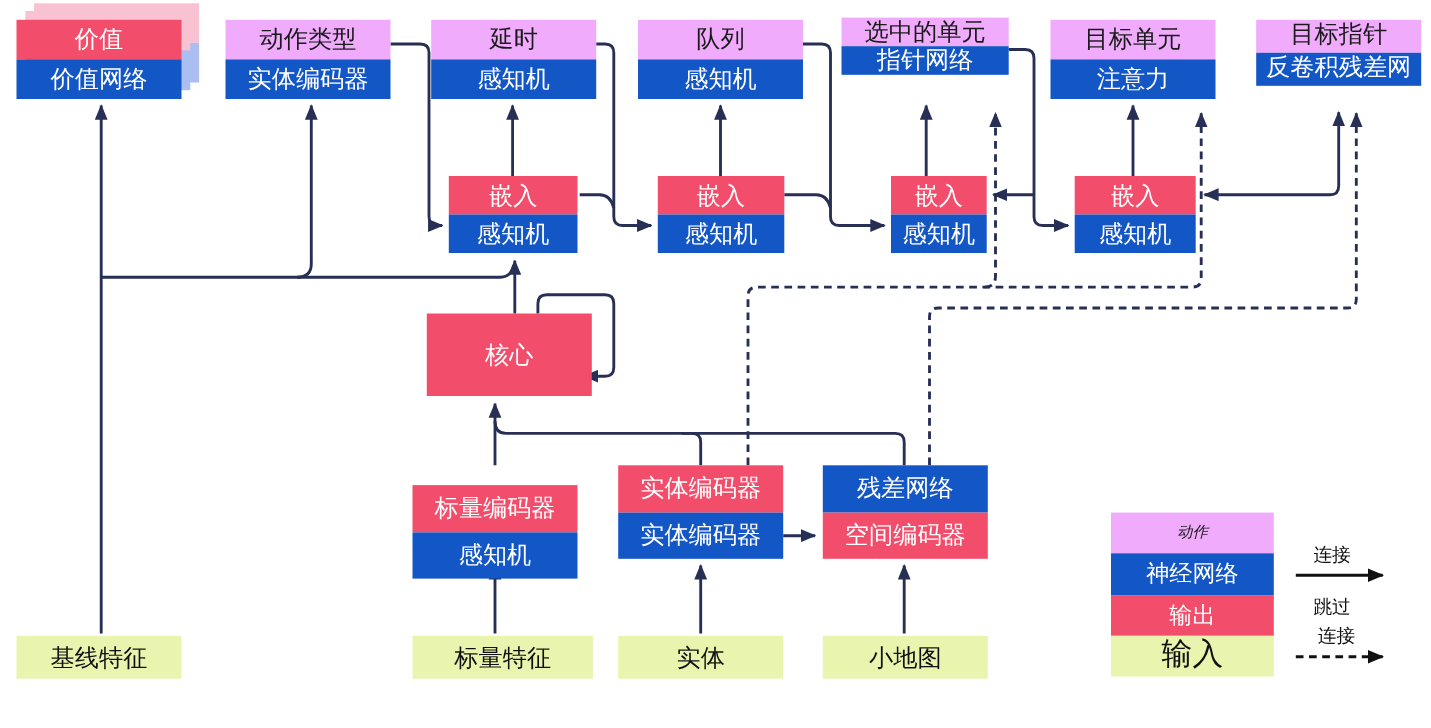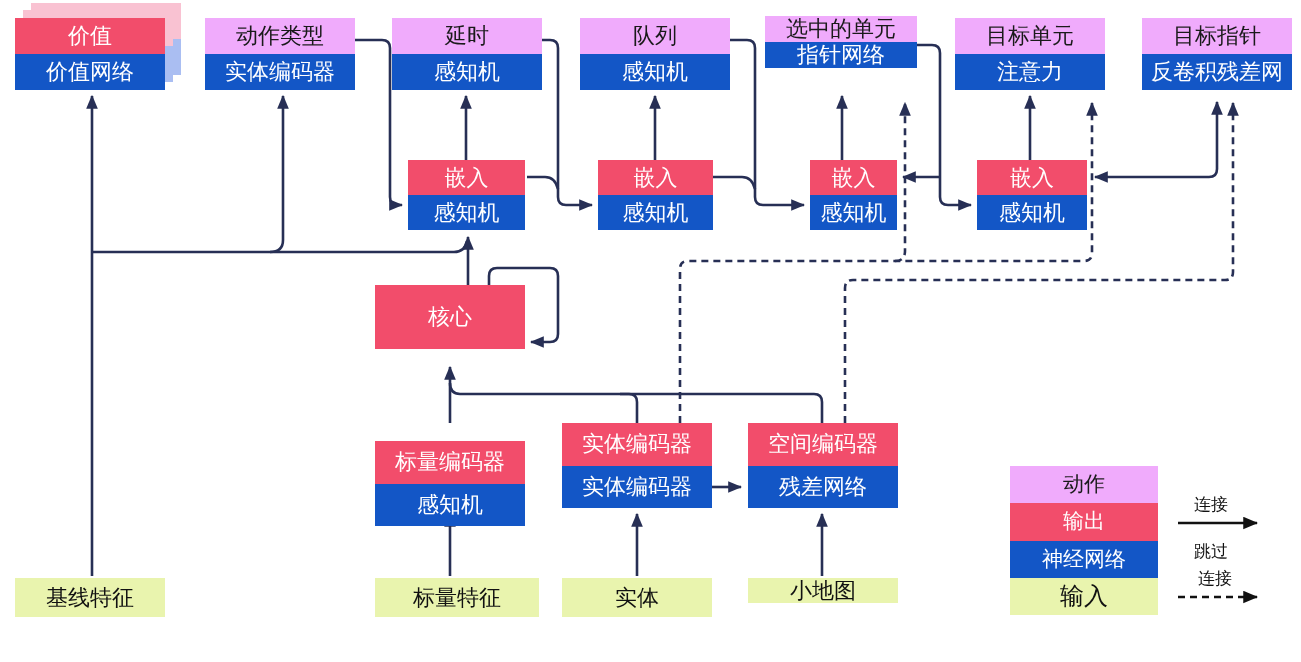--- a/index.html
+++ b/index.html
@@ -126,7 +126,7 @@
     <div class="half yellow">目标单元</div>
     <div class="half blue">注意力</div>
   </div>
-  <div class="node" style="left:1142px;top:18px;width:150px;height:72px;">
+  <div class="node" style="left:1142px;top:18px;width:150px;height:60px;font-family:Liberation Mono, monospace;">
     <div class="half yellow">目标指针</div>
     <div class="half blue">反卷积残差网</div>
   </div>

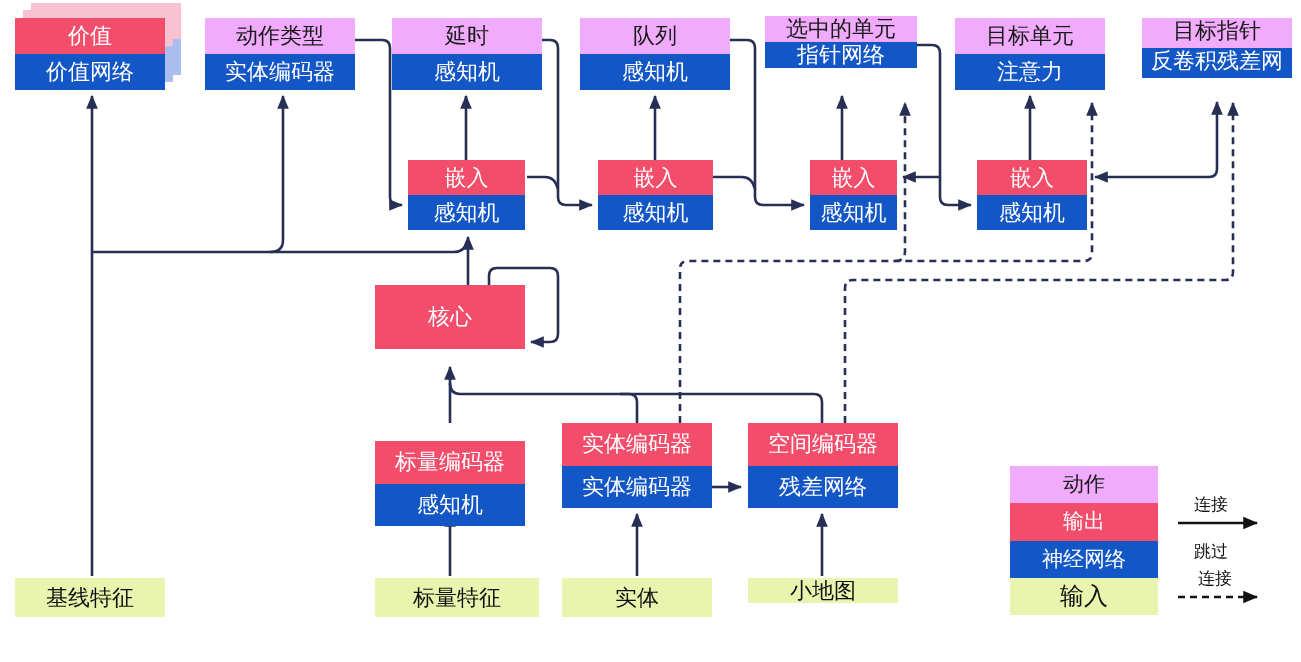--- a/index.html
+++ b/index.html
@@ -148,7 +148,7 @@
     <div class="half blue">感知机</div>
   </div>
 
-  <div class="node" style="left:375px;top:285px;width:150px;height:64px;">
+  <div class="node" style="left:388px;top:285px;width:150px;height:75px;">
     <div class="half red">核心</div>
   </div>
 

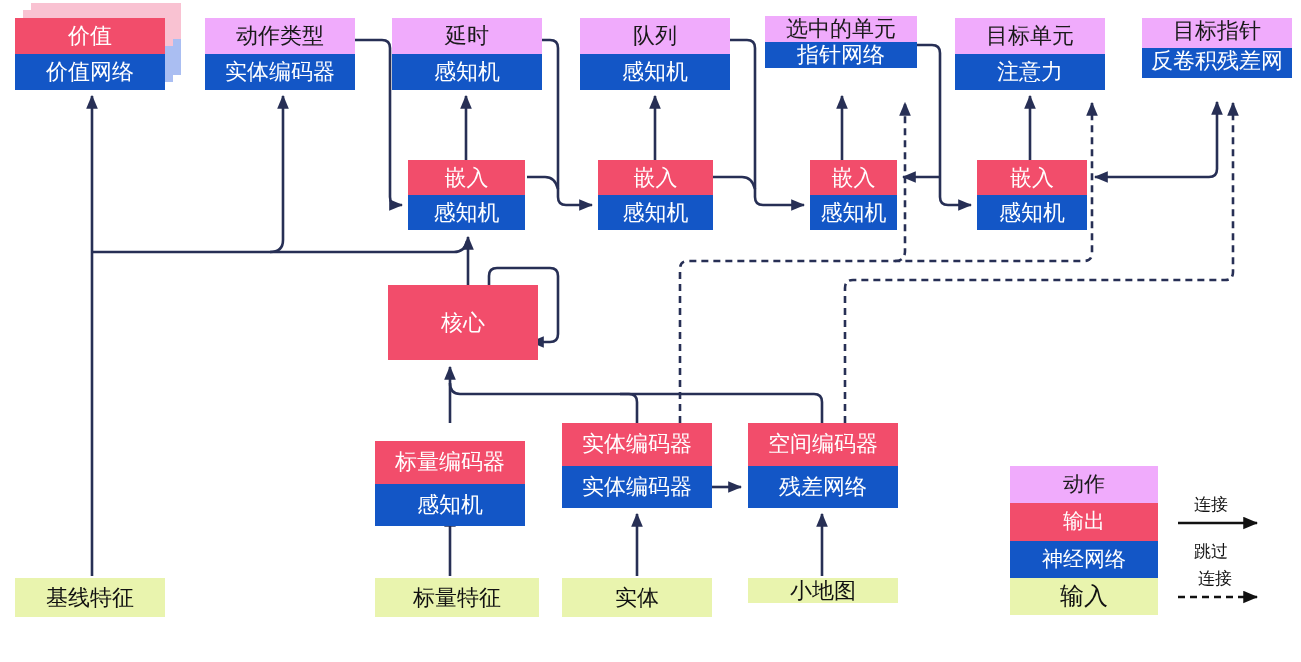--- a/index.html
+++ b/index.html
@@ -161,8 +161,8 @@
     <div class="half blue">实体编码器</div>
   </div>
   <div class="node" style="left:748px;top:423px;width:150px;height:85px;">
+    <div class="half blue">残差网络</div>
     <div class="half red">空间编码器</div>
-    <div class="half blue">残差网络</div>
   </div>
 
   <div class="single" style="left:15px;top:578px;width:150px;height:39px;">基线特征</div>

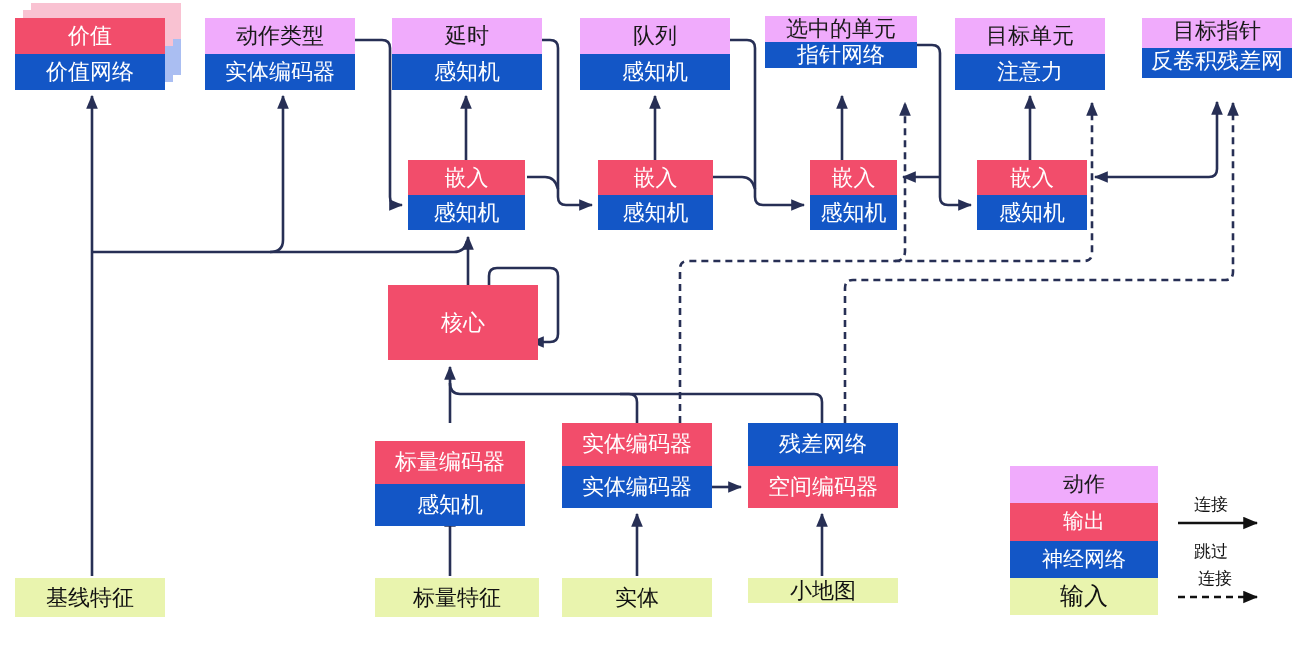--- a/index.html
+++ b/index.html
@@ -171,7 +171,7 @@
   <div class="single" style="left:748px;top:578px;width:150px;height:25px;">小地图</div>
 
   <div class="node" style="left:1010px;top:466px;width:148px;height:149px;">
-    <div class="half yellow" style="font-size:21px;">动作</div>
+    <div class="half yellow" style="font-size:14px;font-style:italic;">动作</div>
     <div class="half red" style="font-size:21px;">输出</div>
     <div class="half blue" style="font-size:21px;">神经网络</div>
     <div class="half green" style="font-size:24px;">输入</div>

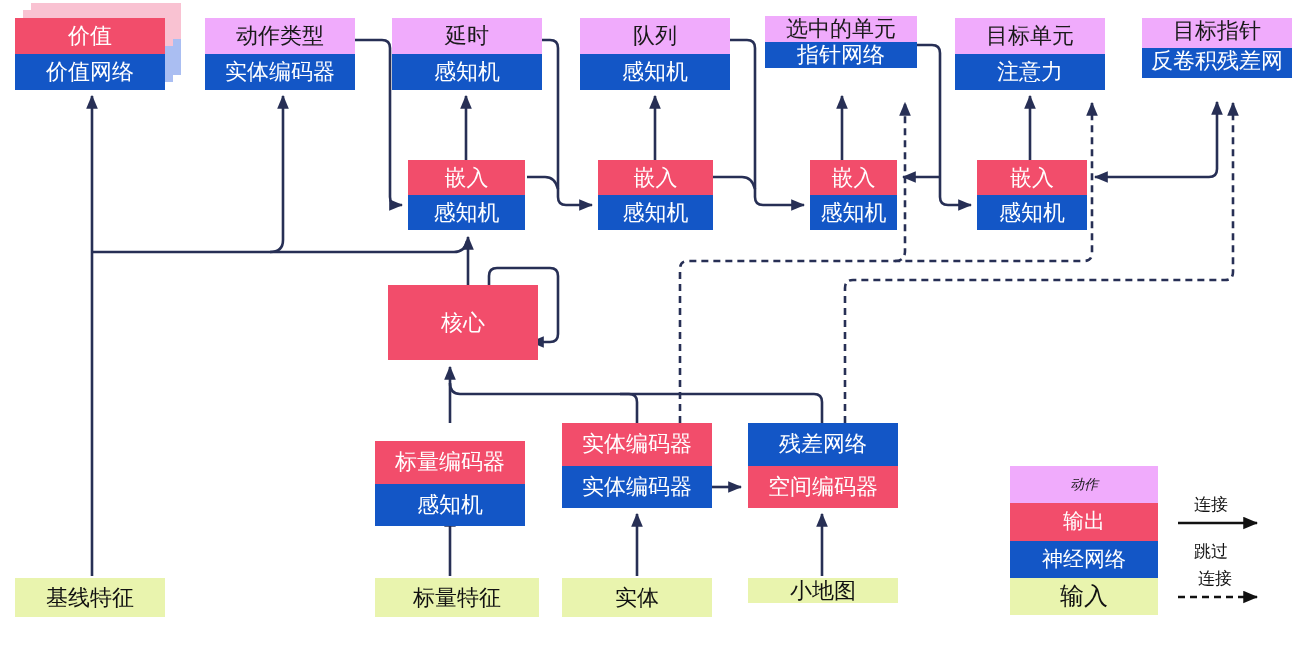--- a/index.html
+++ b/index.html
@@ -172,8 +172,8 @@
 
   <div class="node" style="left:1010px;top:466px;width:148px;height:149px;">
     <div class="half yellow" style="font-size:14px;font-style:italic;">动作</div>
+    <div class="half blue" style="font-size:21px;">神经网络</div>
     <div class="half red" style="font-size:21px;">输出</div>
-    <div class="half blue" style="font-size:21px;">神经网络</div>
     <div class="half green" style="font-size:24px;">输入</div>
   </div>
   <div class="legend-label" style="left:1194px;top:493px;">连接</div>

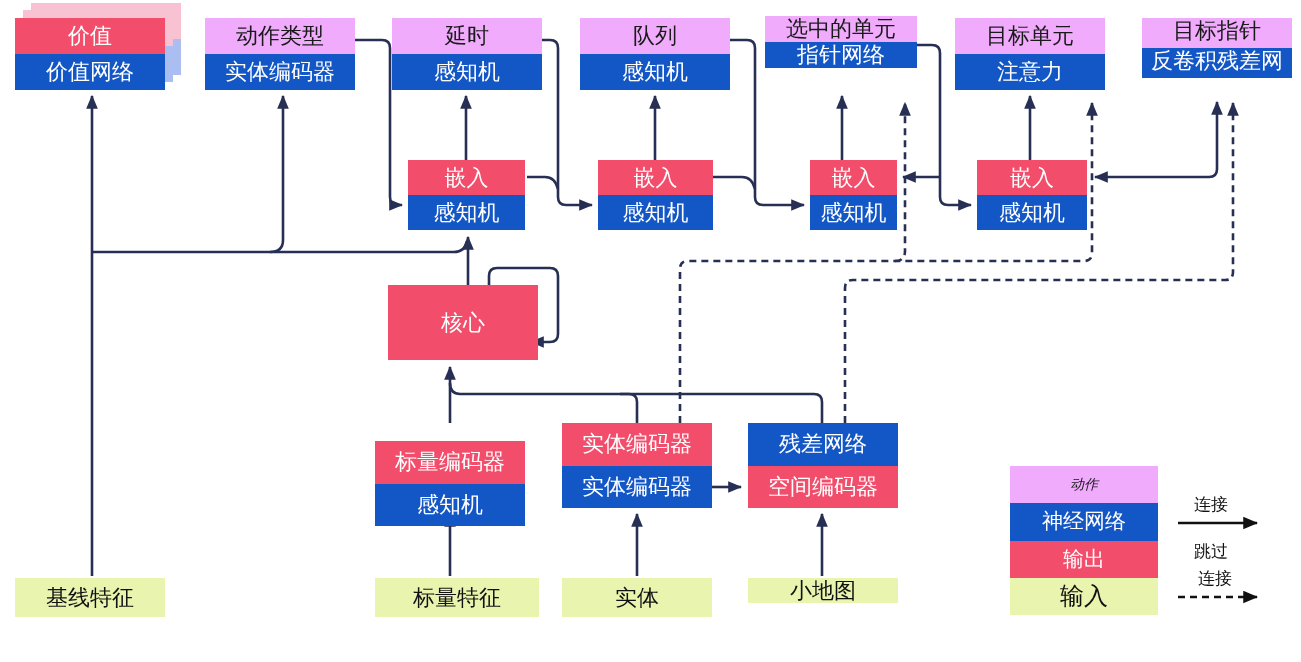--- a/index.html
+++ b/index.html
@@ -168,7 +168,7 @@
   <div class="single" style="left:15px;top:578px;width:150px;height:39px;">基线特征</div>
   <div class="single" style="left:375px;top:578px;width:164px;height:39px;">标量特征</div>
   <div class="single" style="left:562px;top:578px;width:150px;height:39px;">实体</div>
-  <div class="single" style="left:748px;top:578px;width:150px;height:25px;">小地图</div>
+  <div class="single" style="left:748px;top:578px;width:150px;height:39px;">小地图</div>
 
   <div class="node" style="left:1010px;top:466px;width:148px;height:149px;">
     <div class="half yellow" style="font-size:14px;font-style:italic;">动作</div>

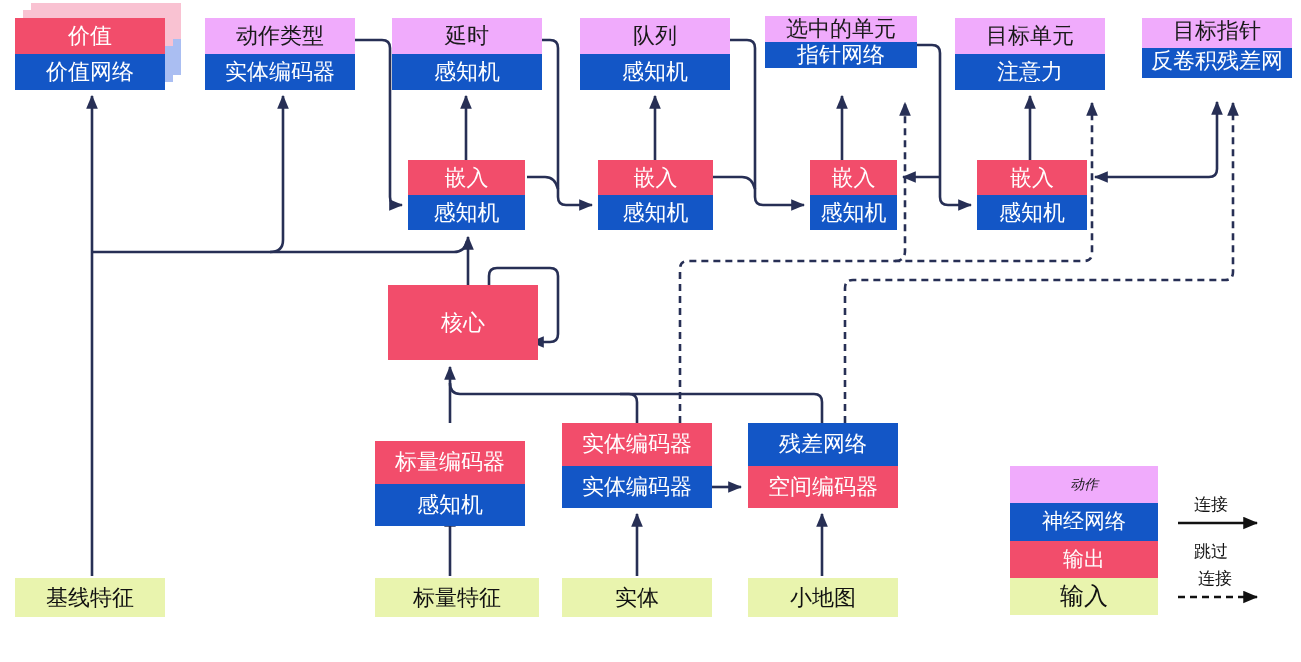--- a/index.html
+++ b/index.html
@@ -174,7 +174,7 @@
     <div class="half yellow" style="font-size:14px;font-style:italic;">动作</div>
     <div class="half blue" style="font-size:21px;">神经网络</div>
     <div class="half red" style="font-size:21px;">输出</div>
-    <div class="half green" style="font-size:24px;">输入</div>
+    <div class="half green" style="font-size:28px;">输入</div>
   </div>
   <div class="legend-label" style="left:1194px;top:493px;">连接</div>
   <div class="legend-label" style="left:1194px;top:540px;">跳过</div>

